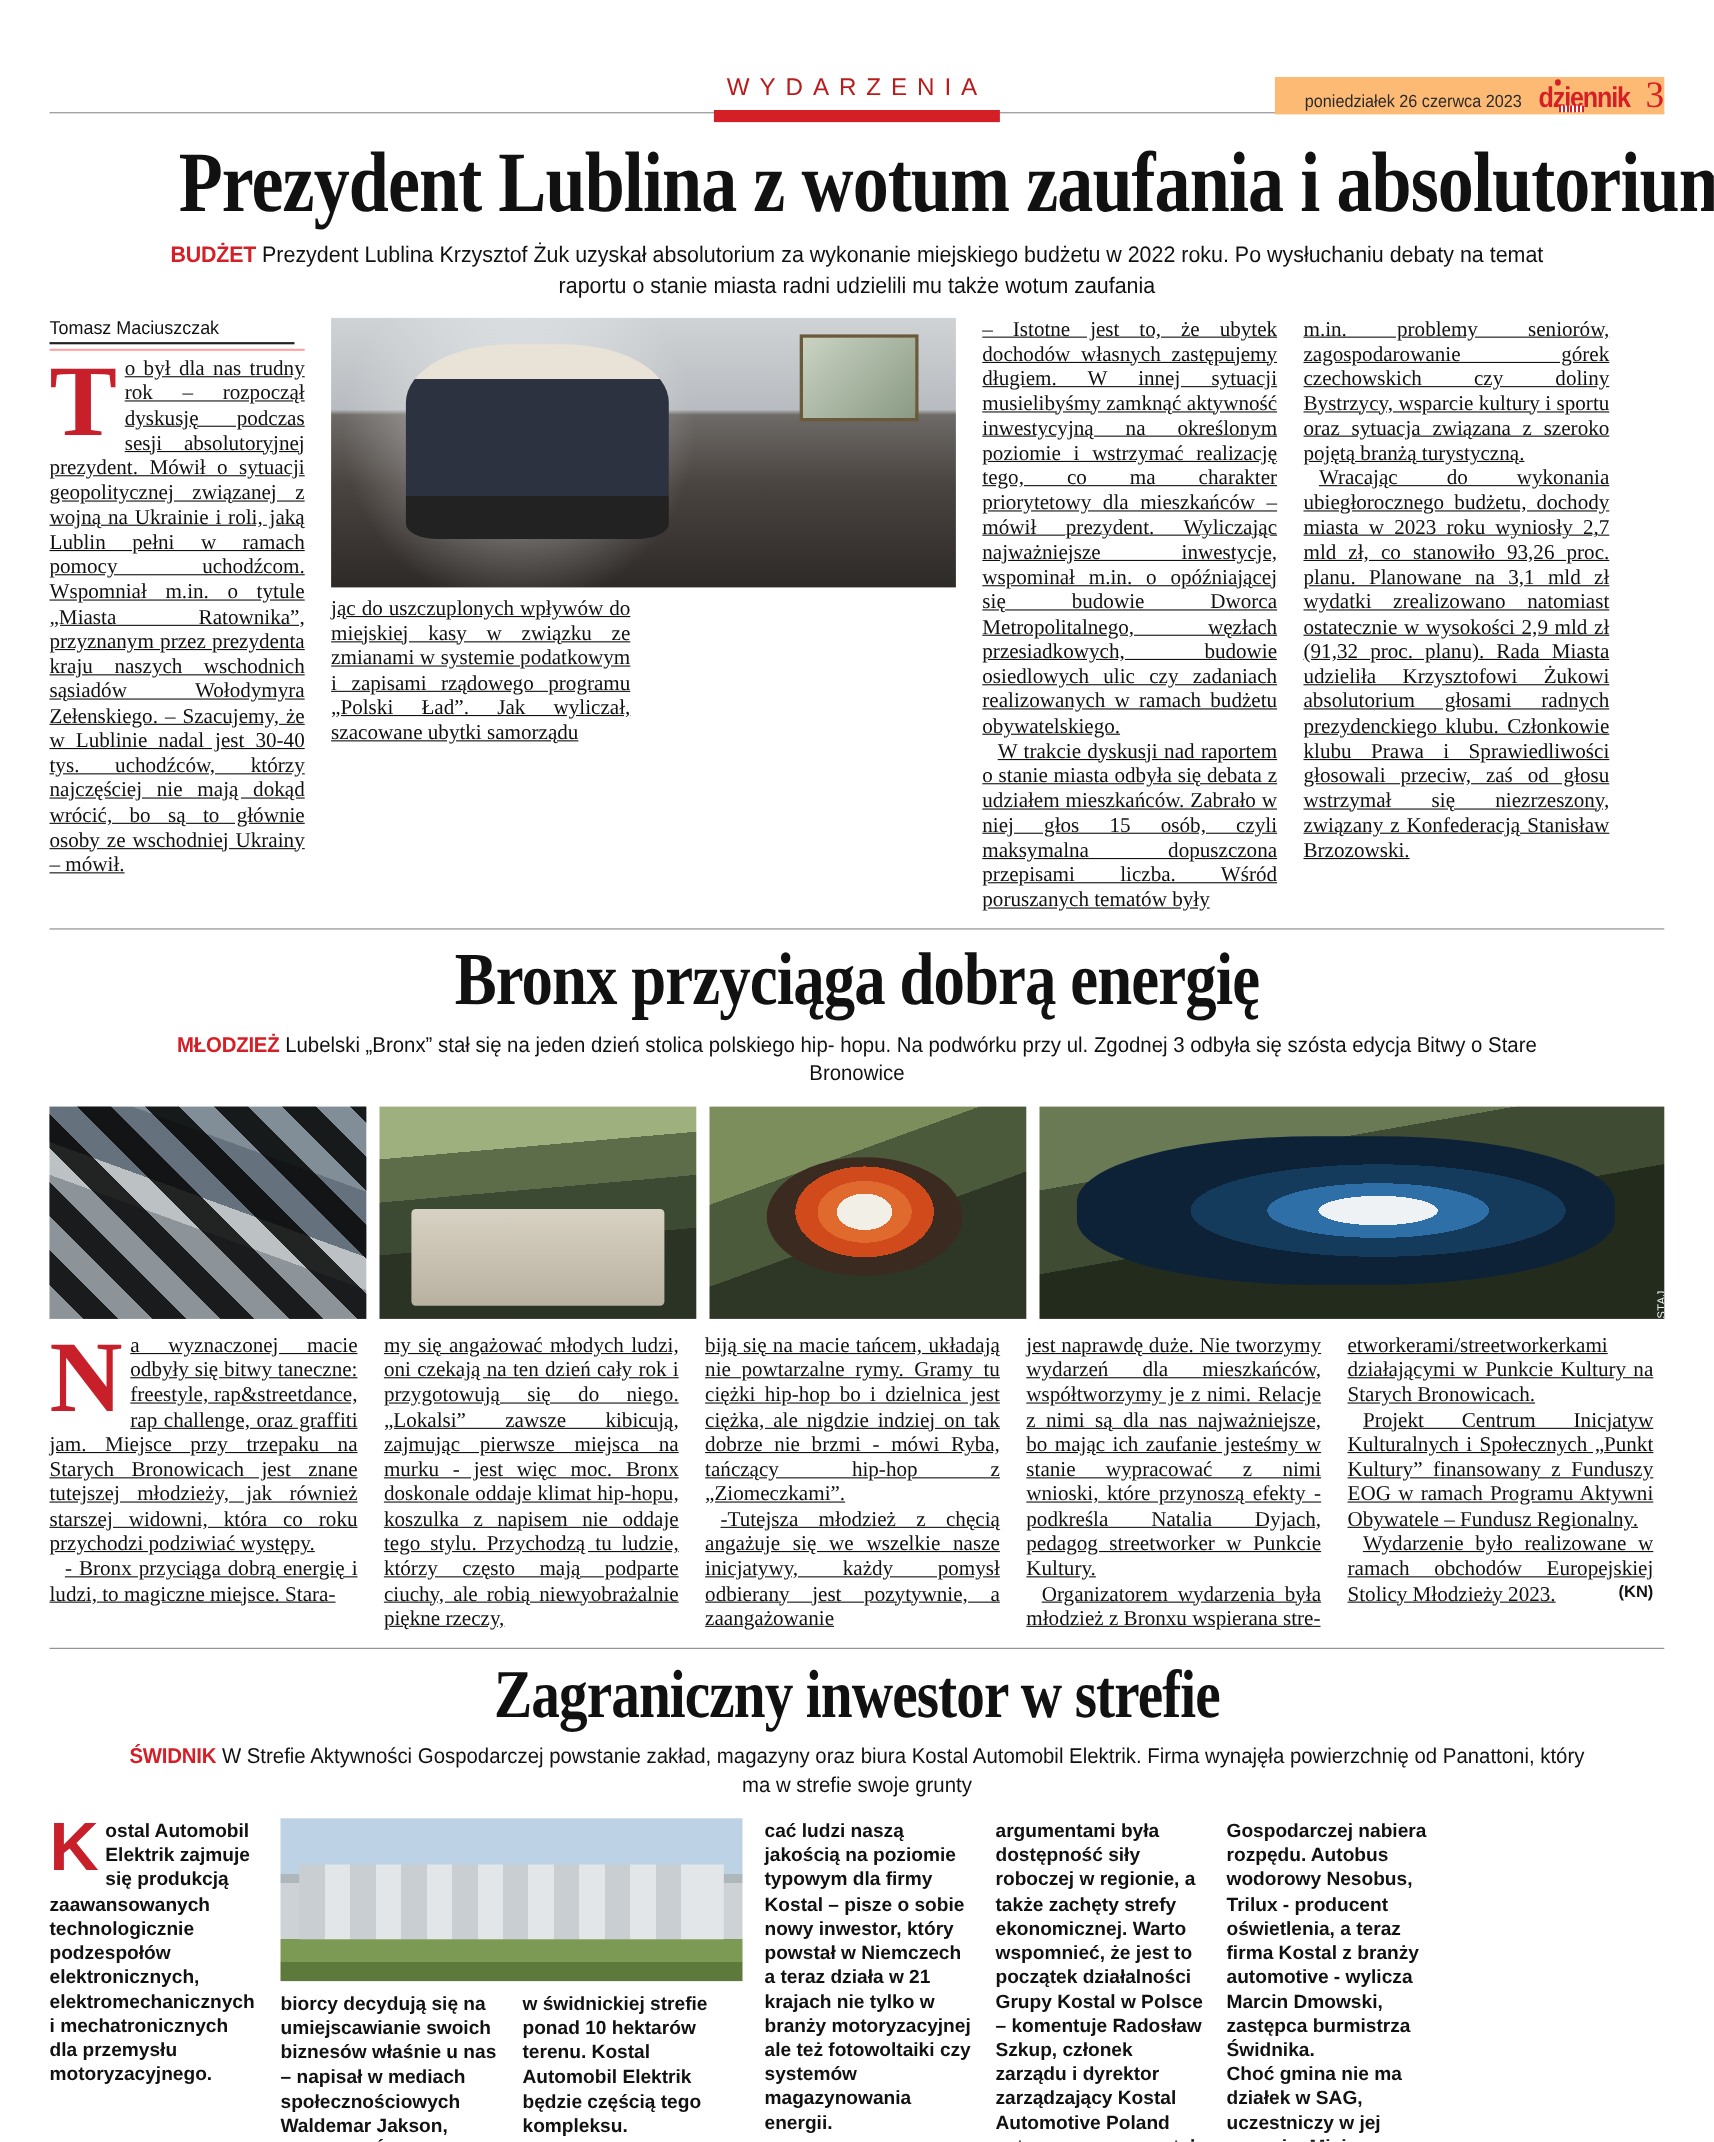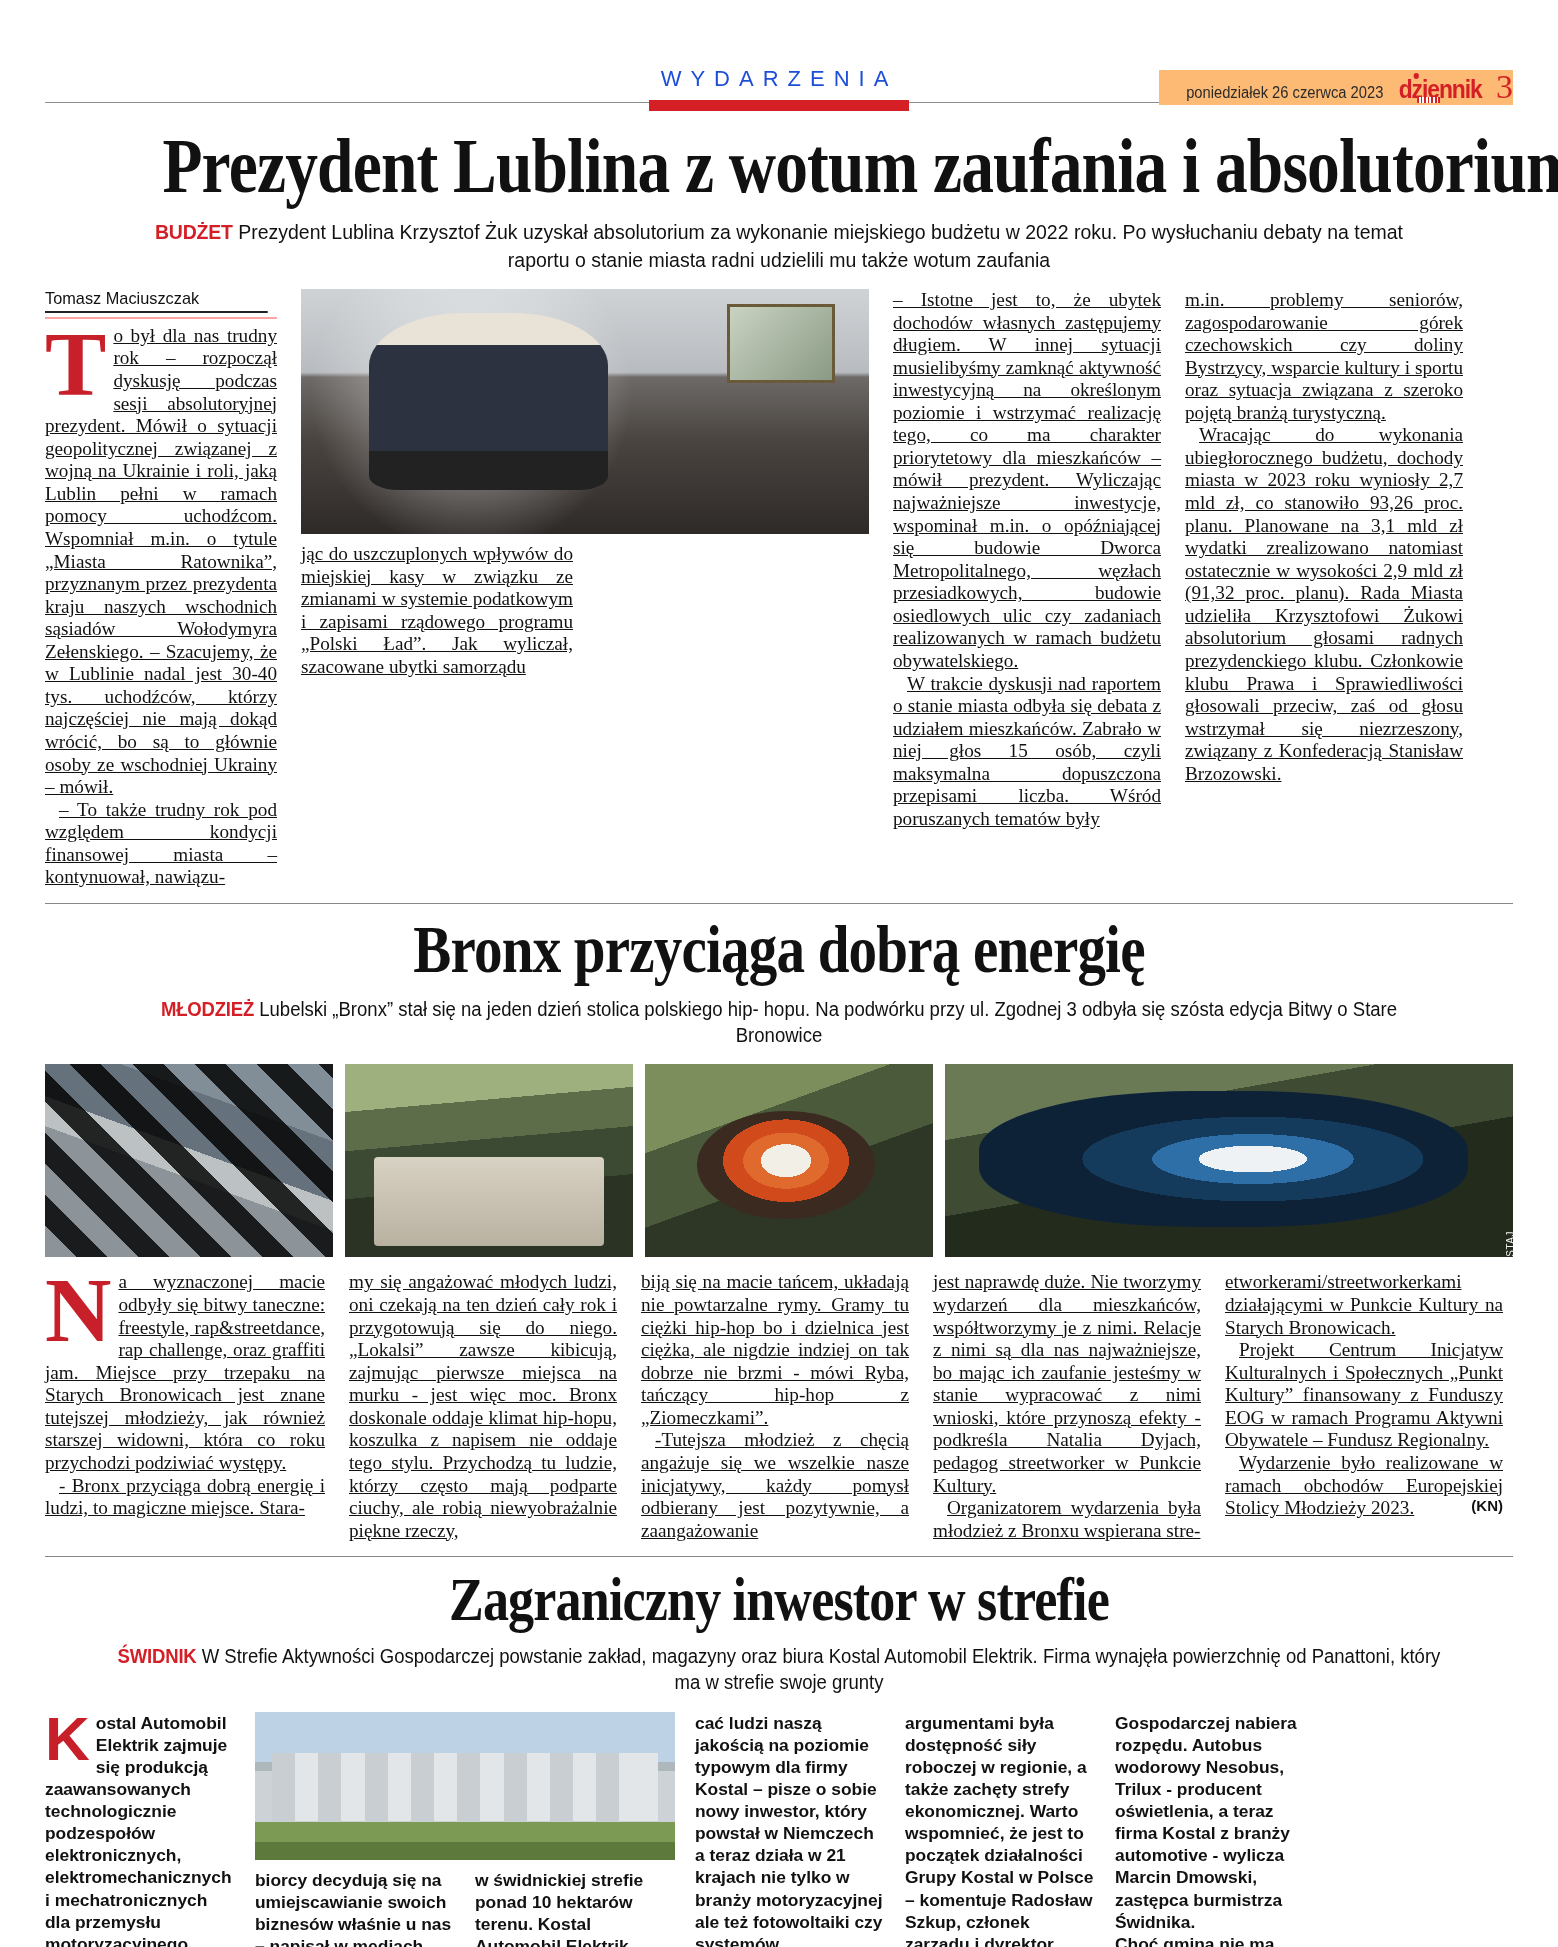--- a/index.html
+++ b/index.html
@@ -16,7 +16,7 @@
   .mh-section{
     position:absolute;left:50%;transform:translateX(-50%);top:10px;
     font-family:"Liberation Sans",sans-serif;font-size:22px;letter-spacing:9px;
-    color:#1d4ed8;padding:0 6px;background:#fff;z-index:2;
+    color:#b91c1c;padding:0 6px;background:#fff;z-index:2;
   }
   .mh-section-bar{
     position:absolute;left:50%;transform:translateX(-50%);top:44px;

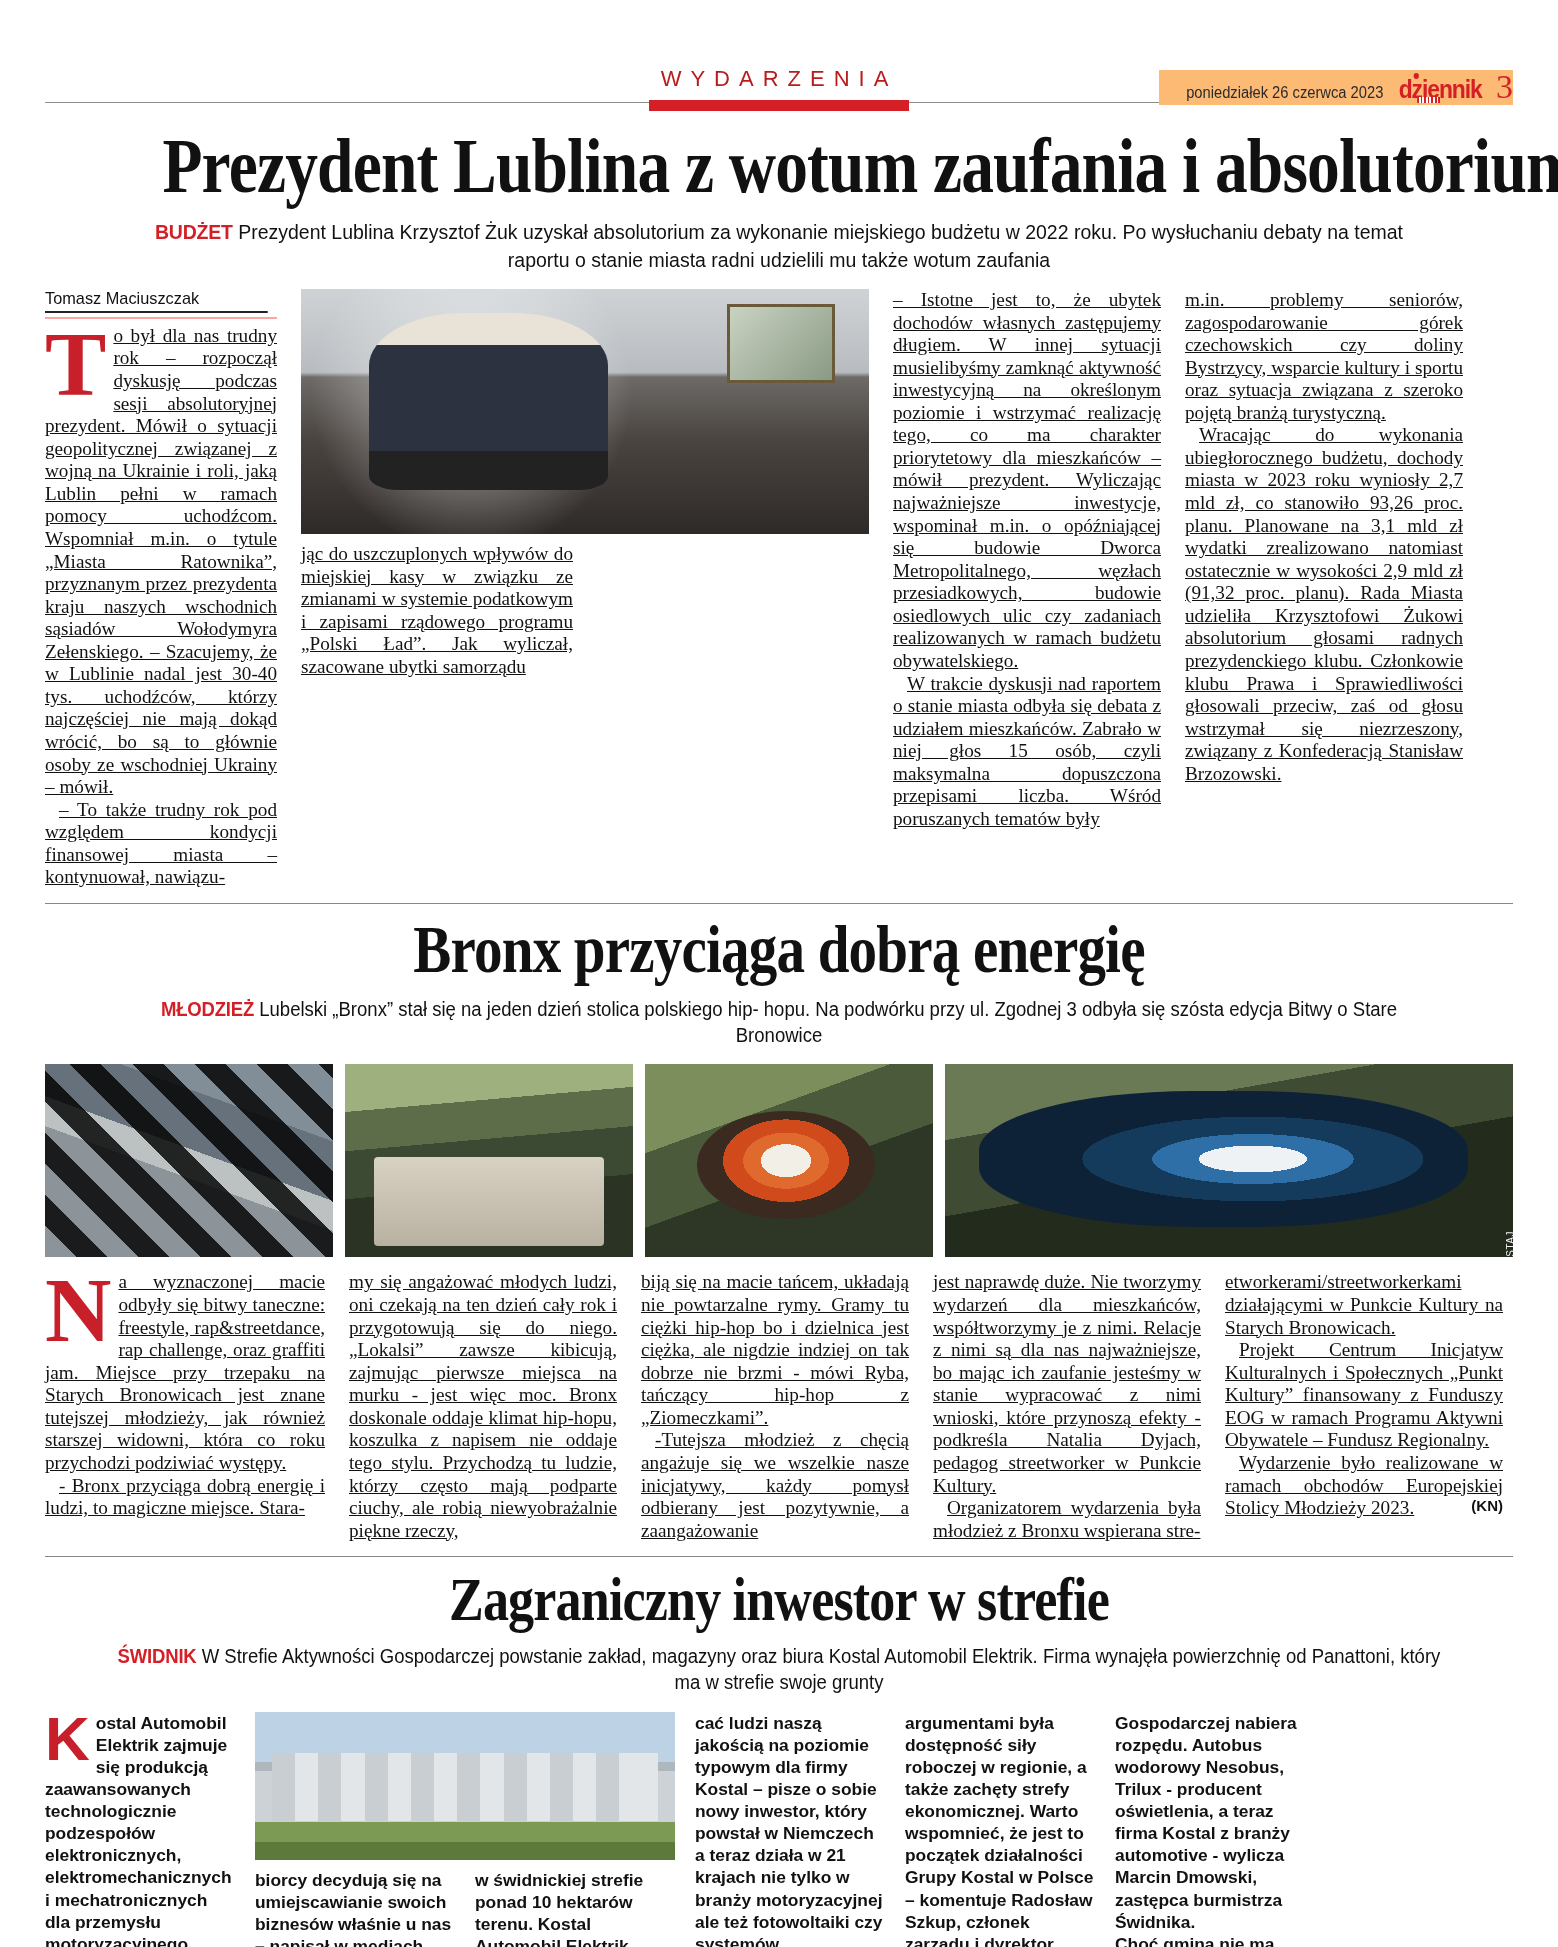--- a/index.html
+++ b/index.html
@@ -169,7 +169,6 @@
           <span class="byline">Tomasz Maciuszczak</span>
         </div>
         <p class="noind"><span class="dropcap">T</span><span>o był dla nas trudny rok – rozpoczął dyskusję podczas sesji absolutoryjnej prezydent. Mówił o sytuacji geopolitycznej związanej z wojną na Ukrainie i roli, jaką Lublin pełni w ramach pomocy uchodźcom. Wspomniał m.in. o tytule „Miasta Ratownika”, przyznanym przez prezydenta kraju naszych wschodnich sąsiadów Wołodymyra Zełenskiego. – Szacujemy, że w Lublinie nadal jest 30-40 tys. uchodźców, którzy najczęściej nie mają dokąd wrócić, bo są to głównie osoby ze wschodniej Ukrainy – mówił.</span></p>
-        <p>– To także trudny rok pod względem kondycji finansowej miasta – kontynuował, nawiązu-</p>
       </div>
 
       <div class="col" style="width:592px;padding:0 12px;">

